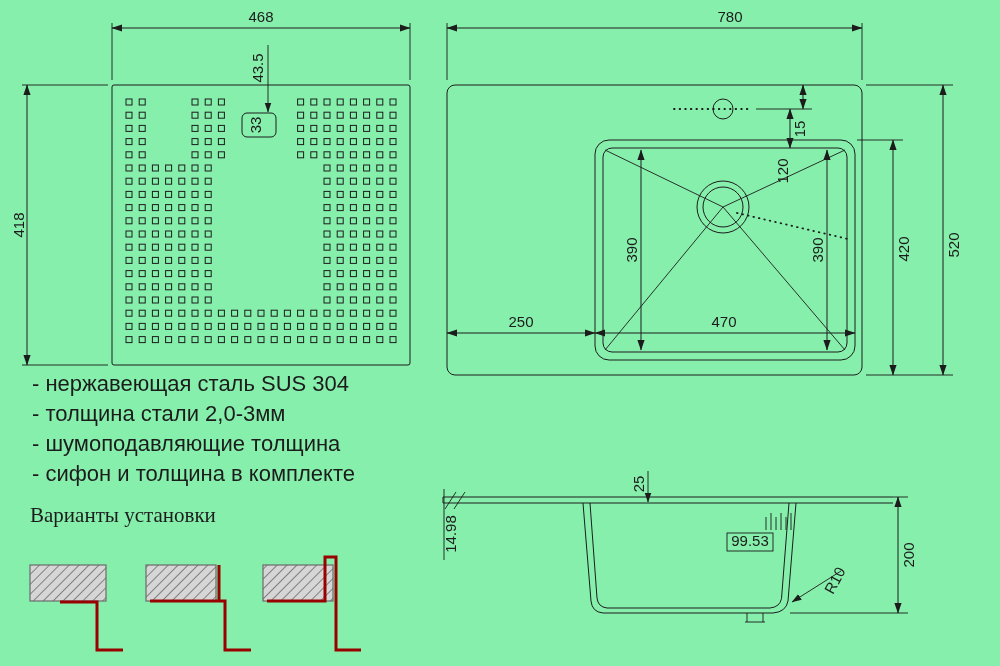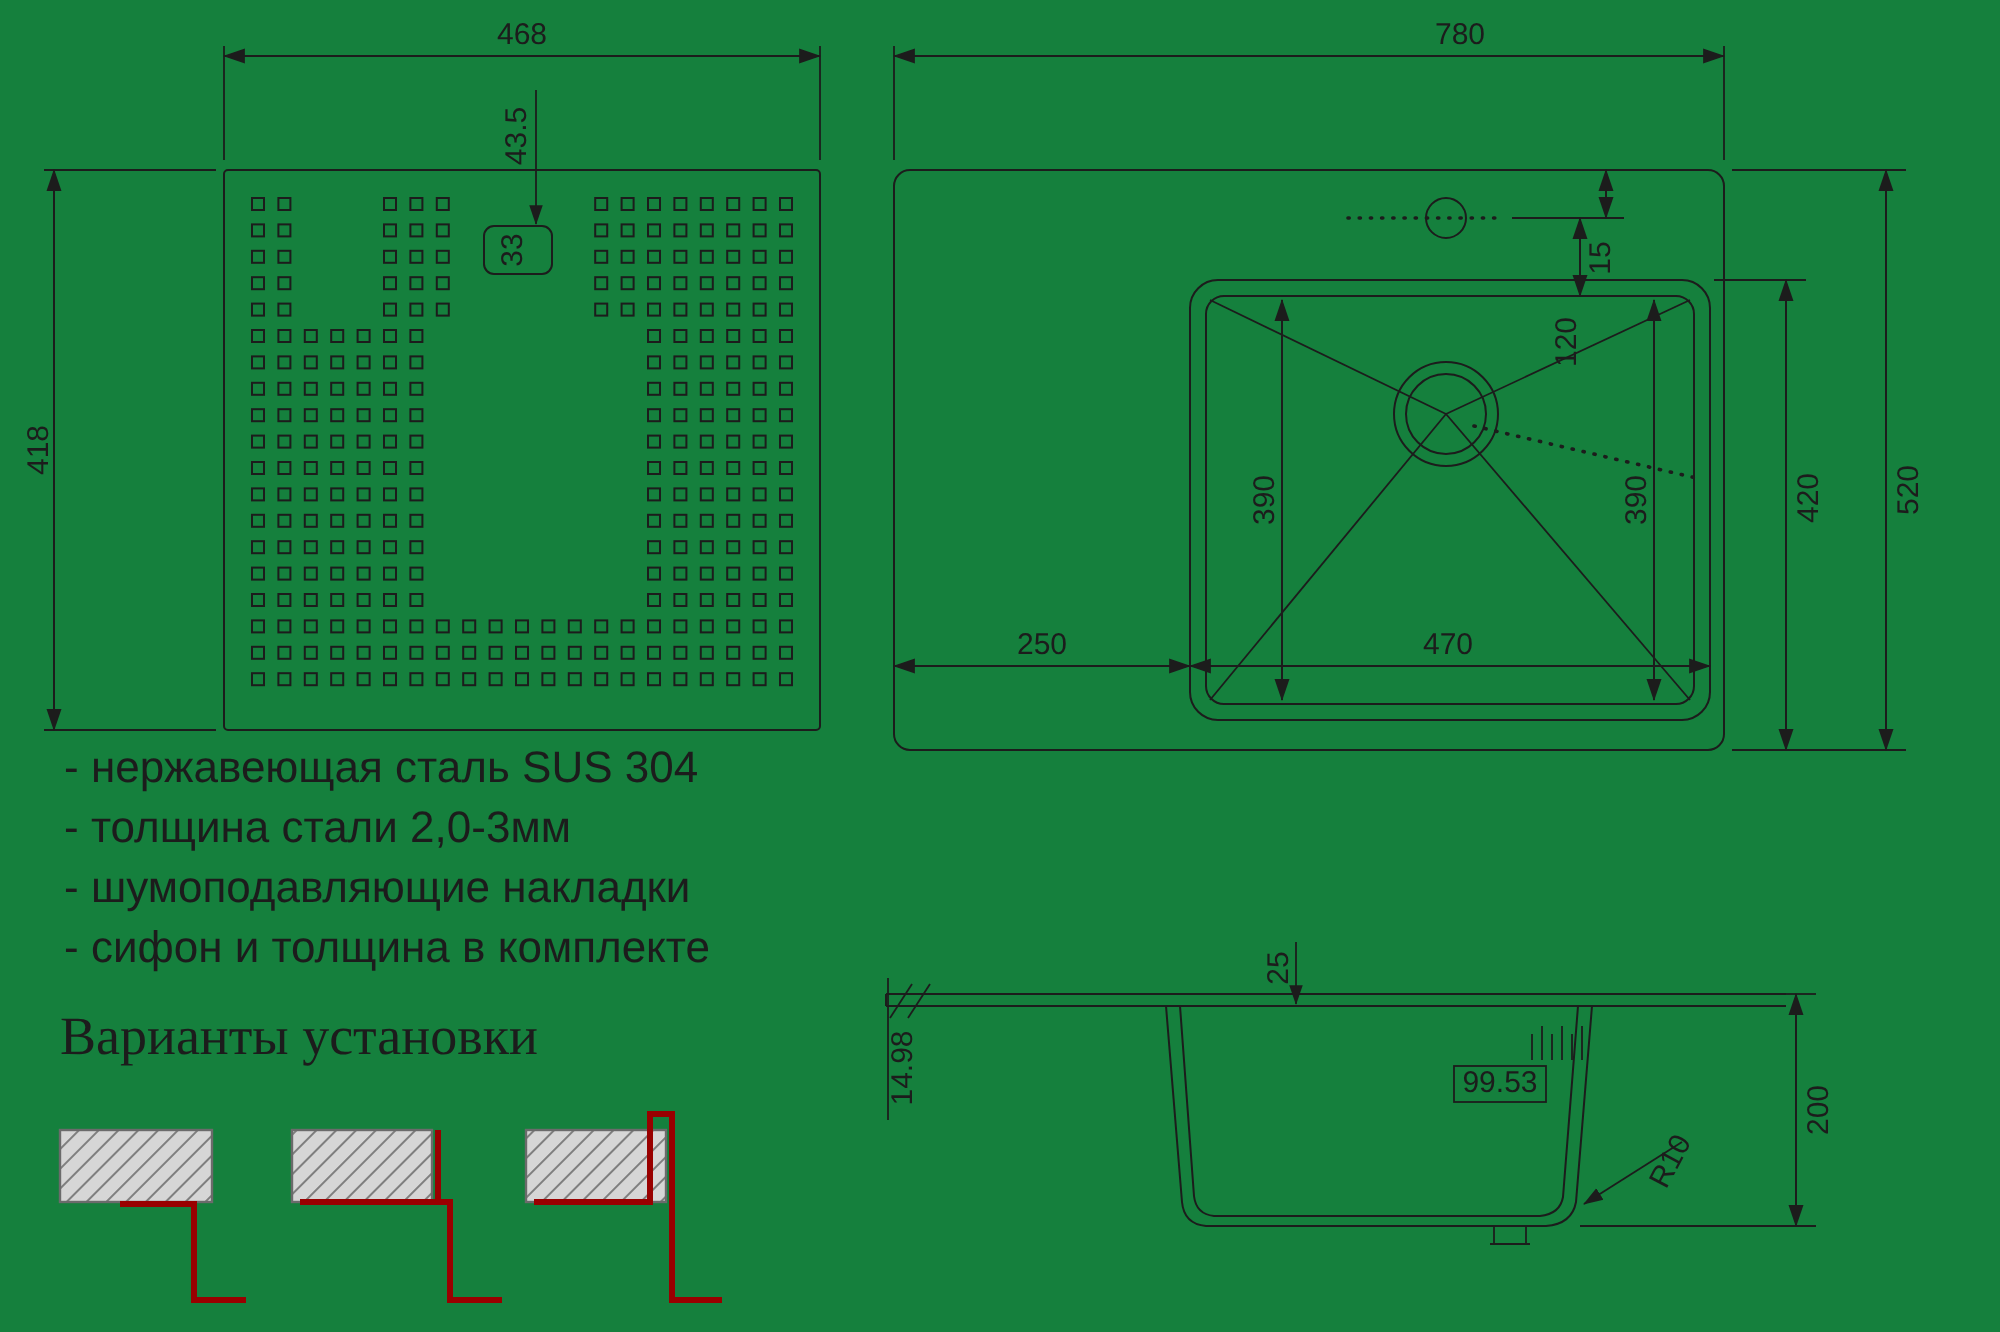--- a/index.html
+++ b/index.html
@@ -3,7 +3,7 @@
 <meta charset="utf-8">
 <style>
   html,body{margin:0;padding:0;background:#ffffff;}
-  .canvas{position:relative;width:1000px;height:666px;background:#15803d;overflow:hidden;
+  .canvas{position:relative;width:1000px;height:666px;background:#86efac;overflow:hidden;
           font-family:"Liberation Sans",sans-serif;color:#1c1c1c;}
   .drawing{position:absolute;left:0;top:0;}
   .lines line,.lines path,.lines rect,.lines circle{stroke:#1c1c1c;stroke-width:1;fill:none;}

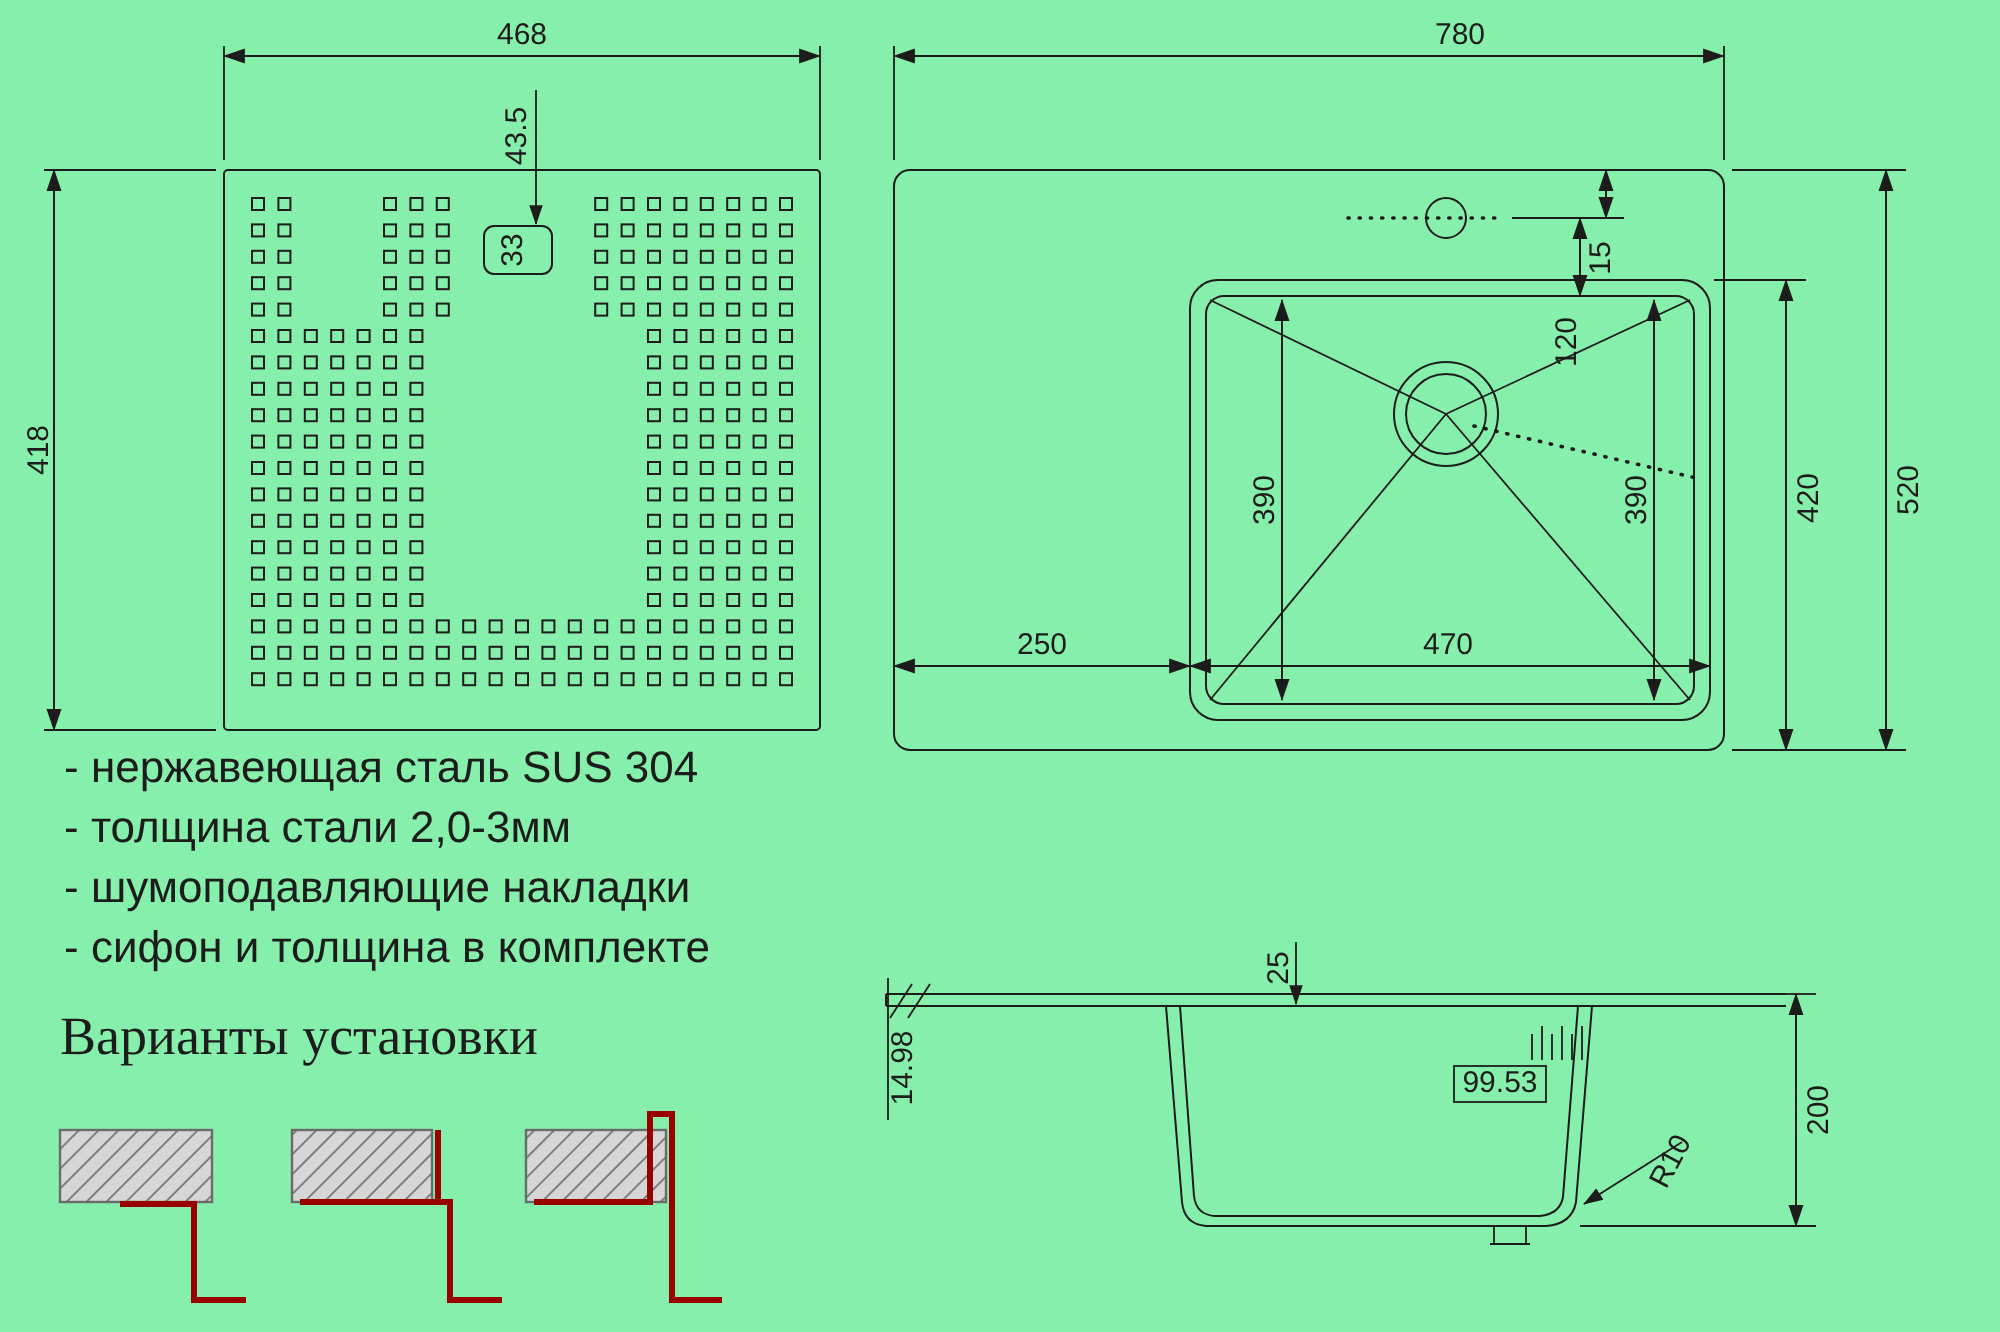--- a/index.html
+++ b/index.html
@@ -422,7 +422,7 @@
   <div class="features">
     <div>- нержавеющая сталь SUS 304</div>
     <div>- толщина стали 2,0-3мм</div>
-    <div>- шумоподавляющие накладки</div>
+    <div>- шумоподавляющие толщина</div>
     <div>- сифон и толщина в комплекте</div>
   </div>
 

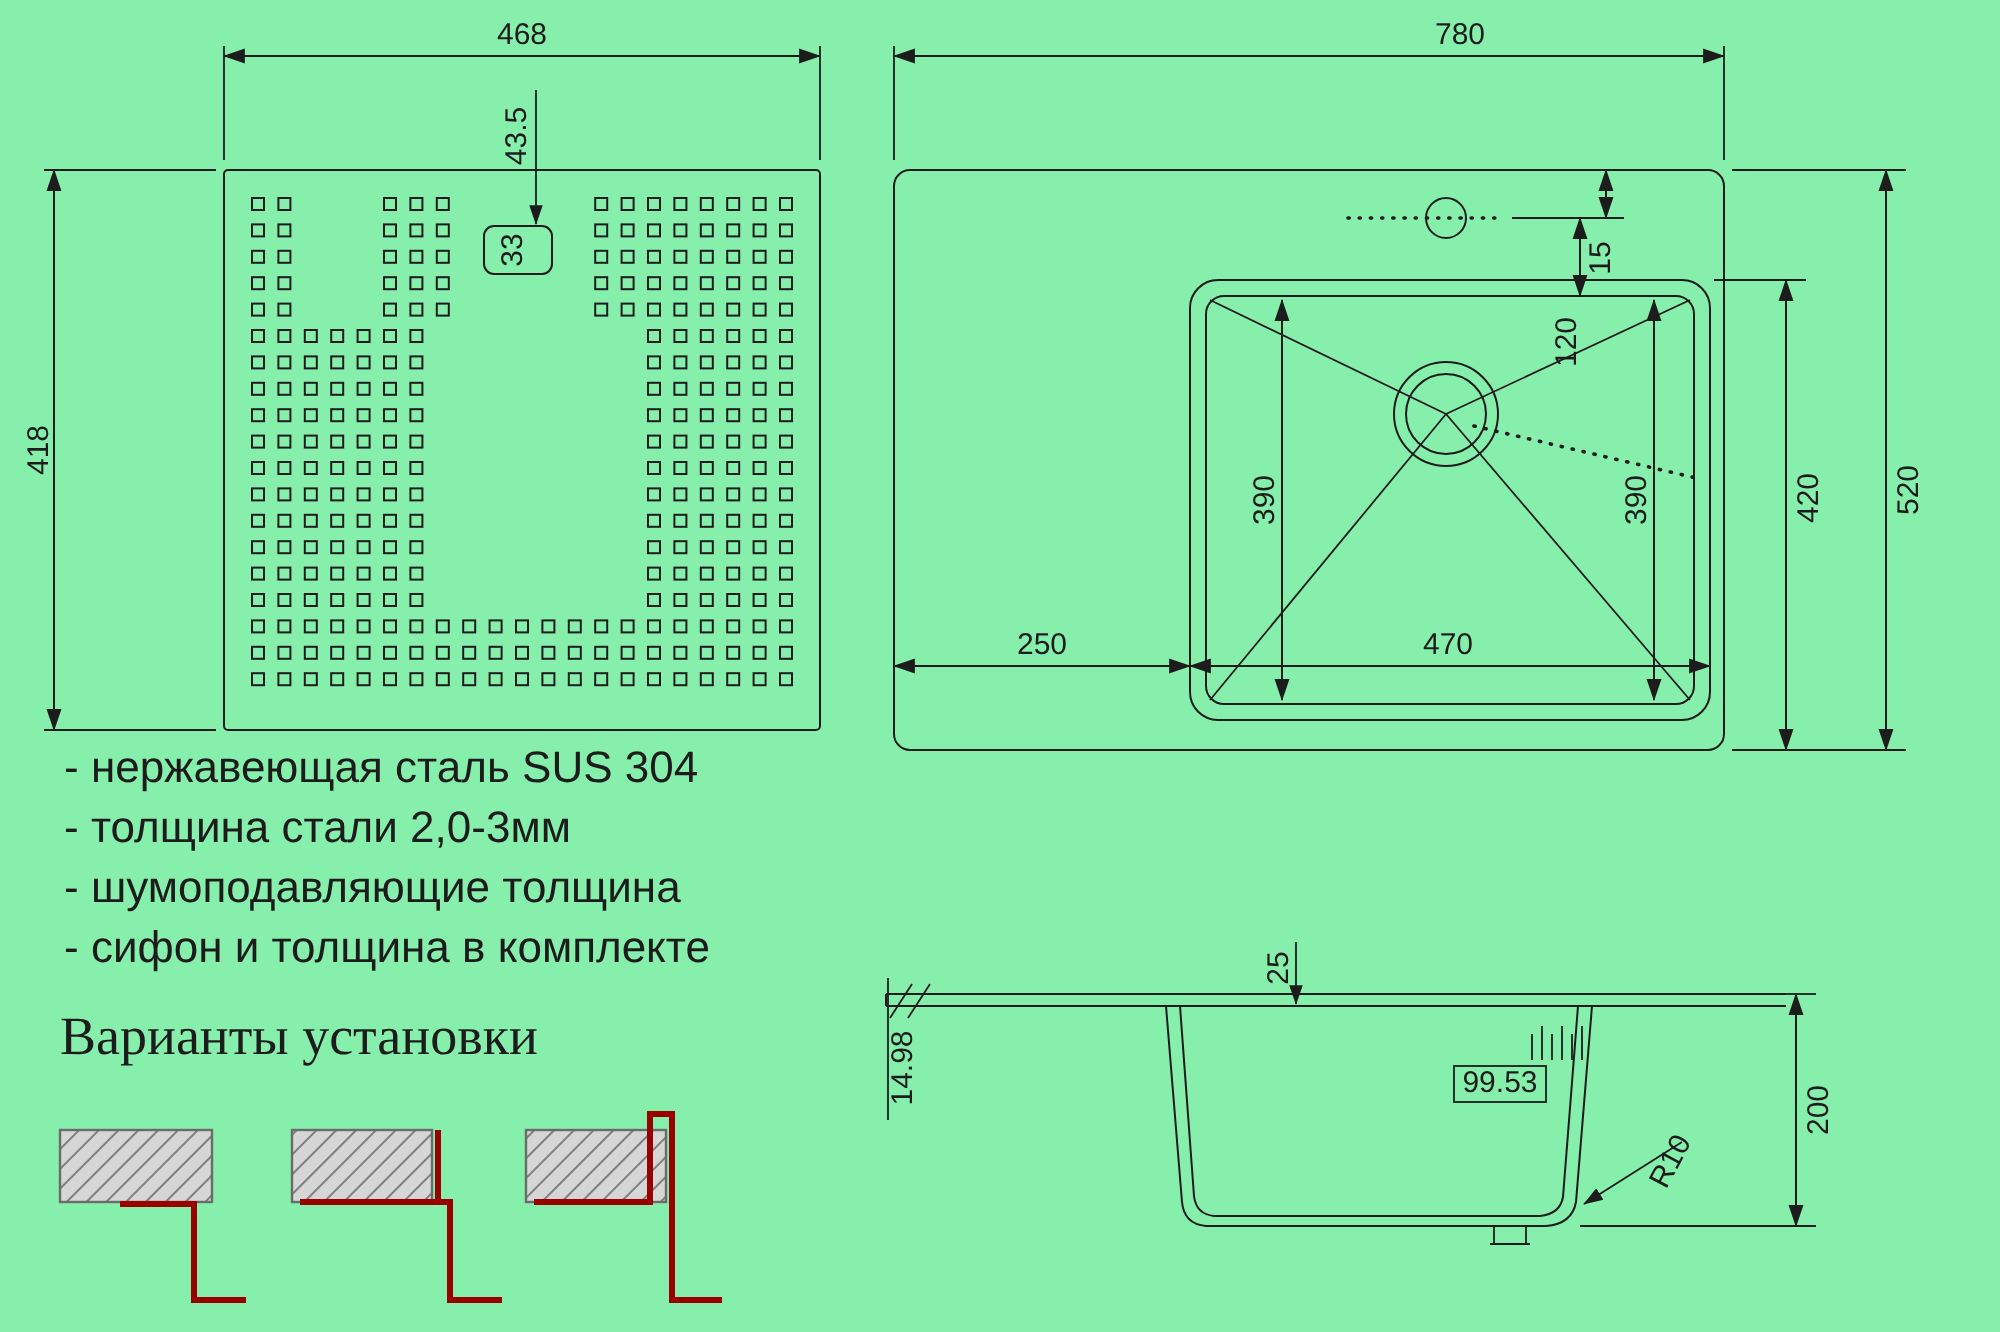--- a/index.html
+++ b/index.html
@@ -15,7 +15,7 @@
   .red{stroke:#990000;stroke-width:3;fill:none;}
   .features{position:absolute;left:32px;top:369px;font-size:22px;line-height:30px;white-space:nowrap;}
   .install-title{position:absolute;left:30px;top:503px;margin:0;font-family:"Liberation Serif",serif;
-                 font-weight:400;font-size:27px;color:#1c1c1c;}
+                 font-weight:400;font-size:21px;color:#1c1c1c;}
 </style>
 </head>
 <body>

